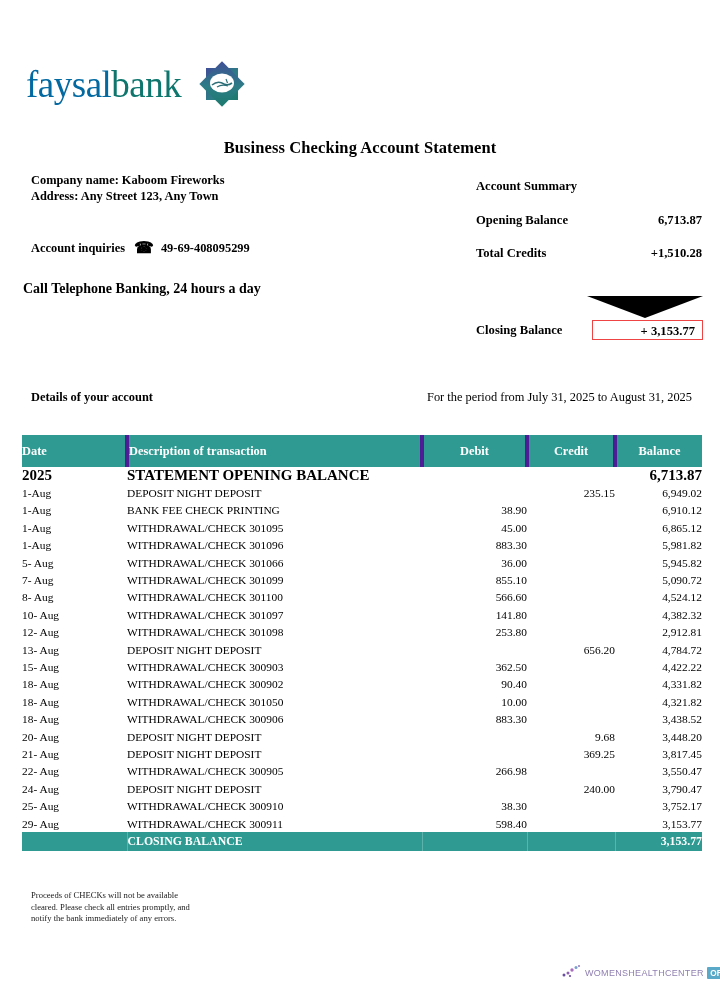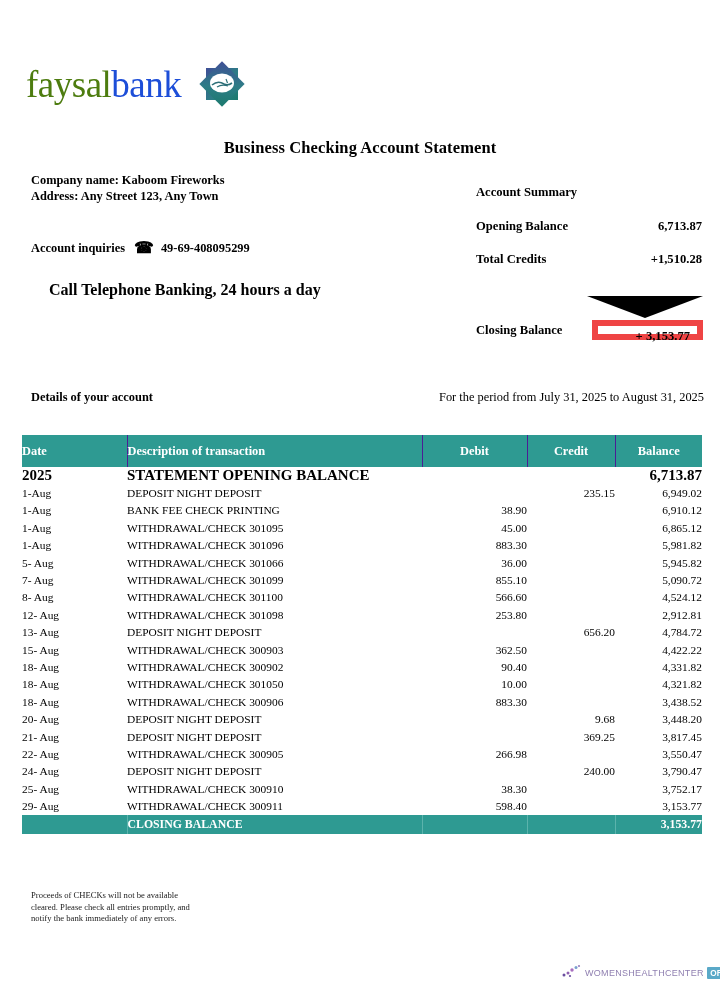--- a/index.html
+++ b/index.html
@@ -31,7 +31,7 @@
     line-height: 1;
     white-space: nowrap;
   }
-  .logo-faysal { color: #4d7c0f; }
+  .logo-faysal { color: #0369a1; }
   .logo-bank   { color: #1d4ed8; font-family: Liberation Serif, serif; }
   .logo-emblem {
     margin-left: 17px;

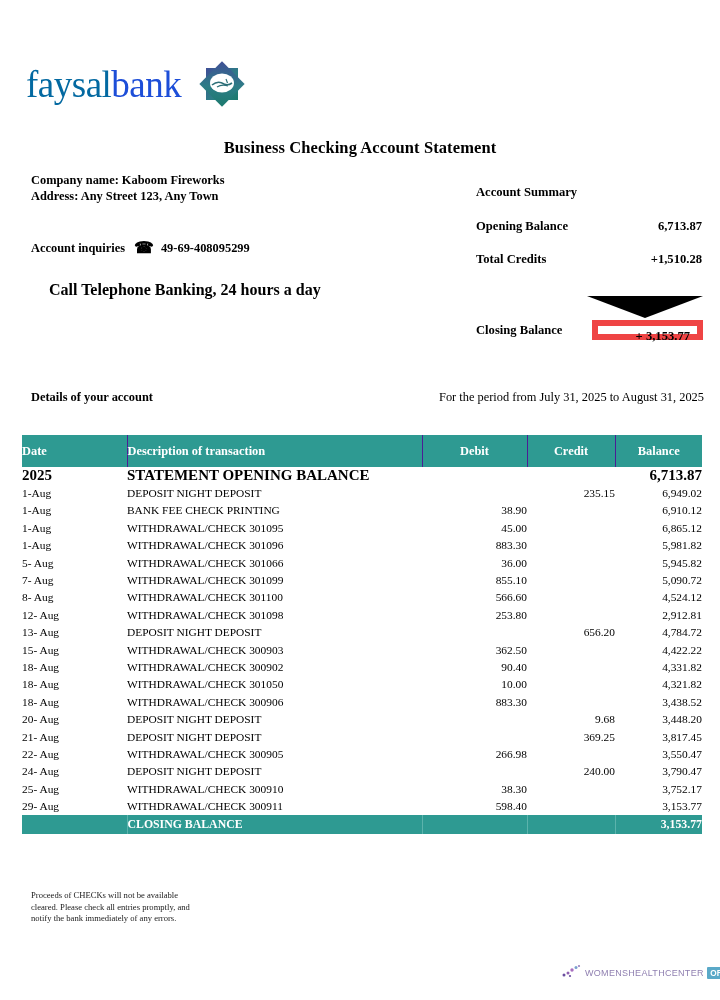--- a/index.html
+++ b/index.html
@@ -32,7 +32,7 @@
     white-space: nowrap;
   }
   .logo-faysal { color: #0369a1; }
-  .logo-bank   { color: #1d4ed8; font-family: Liberation Serif, serif; }
+  .logo-bank   { color: #0f766e; font-family: Liberation Serif, serif; }
   .logo-emblem {
     margin-left: 17px;
     width: 48px;

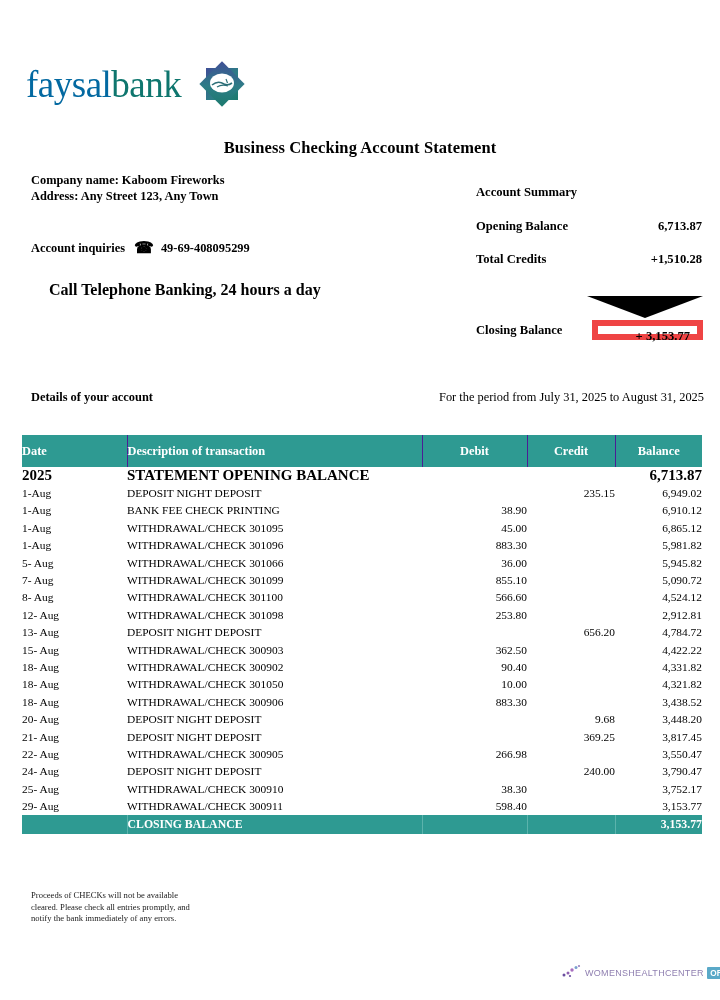--- a/index.html
+++ b/index.html
@@ -93,7 +93,7 @@
     font-size: 12.6px;
     font-weight: bold;
   }
-  .summary-title { margin-bottom: 19px; margin-top: 6px; }
+  .summary-title { margin-bottom: 19px; }
   .summary-row {
     display: flex;
     justify-content: space-between;

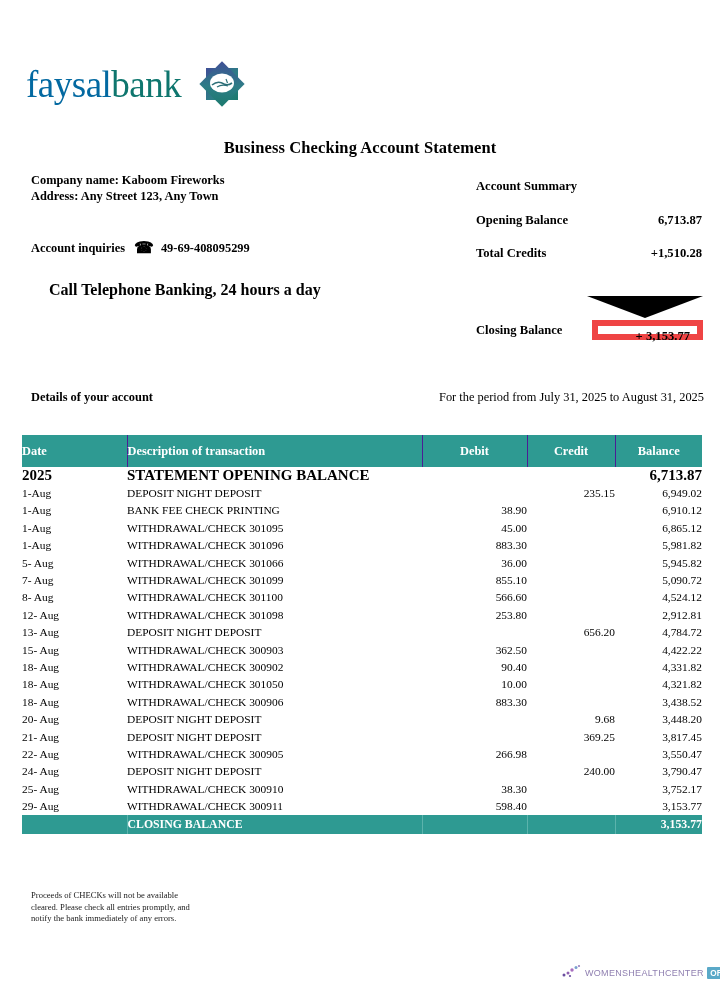--- a/index.html
+++ b/index.html
@@ -78,9 +78,9 @@
   }
   .telbank-line {
     position: absolute;
-    left: 49px;
+    left: 23px;
     top: 281px;
-    font-size: 16px;
+    font-size: 14px;
     font-weight: bold;
   }
 

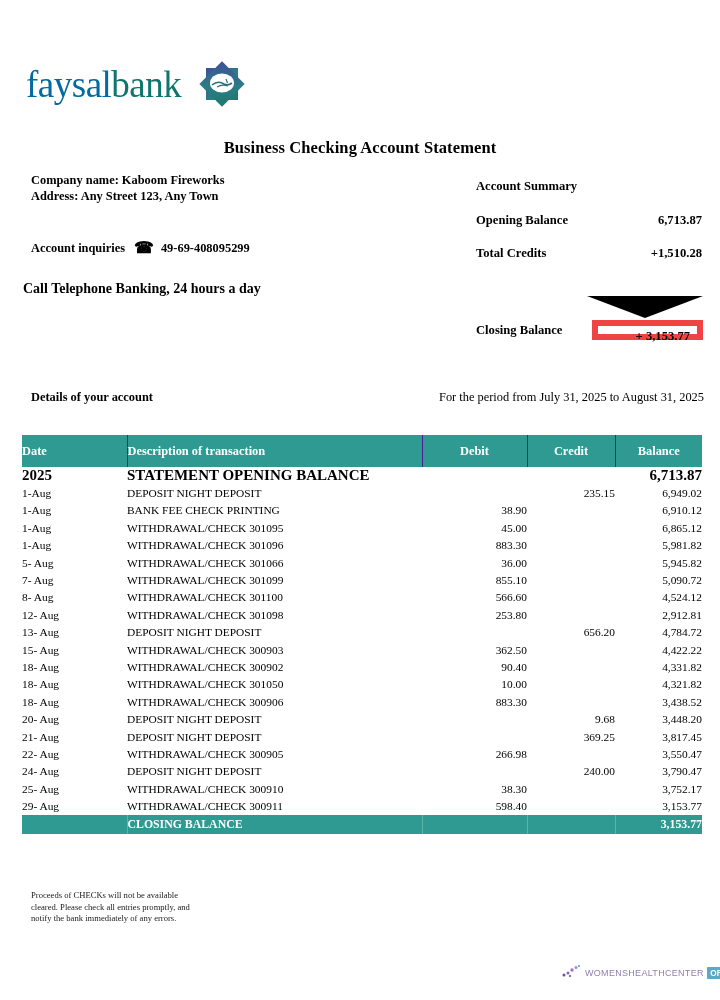--- a/index.html
+++ b/index.html
@@ -123,7 +123,7 @@
     font-weight: bold;
   }
   .closing-box {
-    border: 6px solid #ef4444;
+    border: 1px solid #ef4444;
     width: 111px;
     height: 20px;
     line-height: 20px;

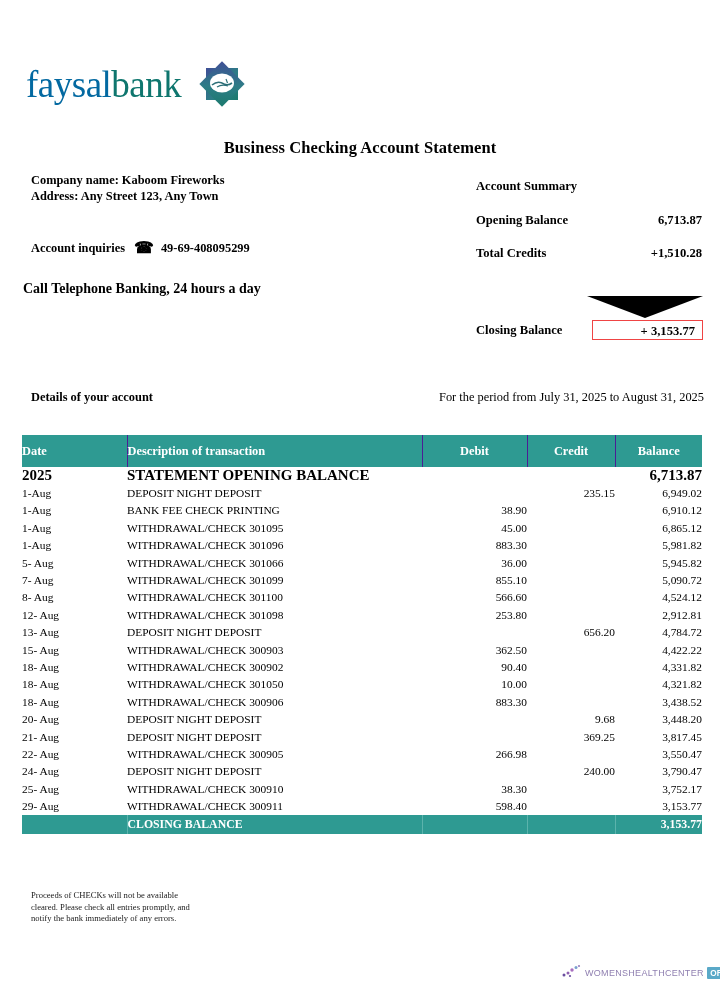--- a/index.html
+++ b/index.html
@@ -143,7 +143,7 @@
   }
   .period-text {
     position: absolute;
-    right: 16px;
+    right: 28px;
     top: 390px;
     font-size: 12.4px;
     margin-left: 24px;

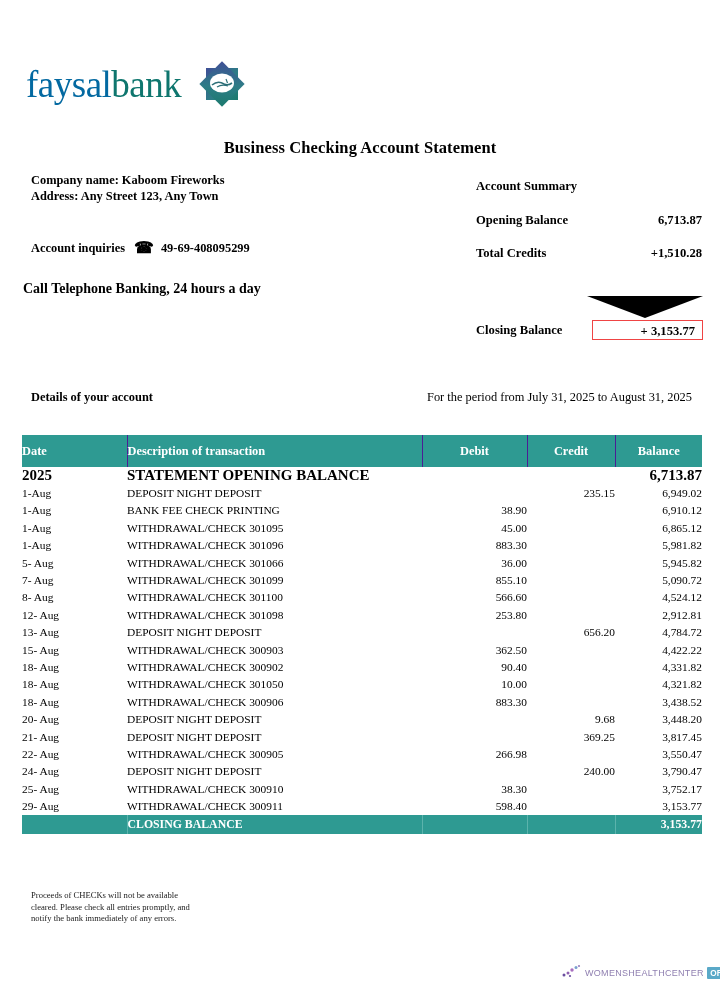--- a/index.html
+++ b/index.html
@@ -166,7 +166,7 @@
     height: 32px;
     text-align: left;
     padding: 0;
-    border-right: 1px solid #4c1d95;
+    border-right: 4px solid #4c1d95;
   }
   .statement-table th:last-child { border-right: none; }
   .th-date  { padding-left: 12px; }

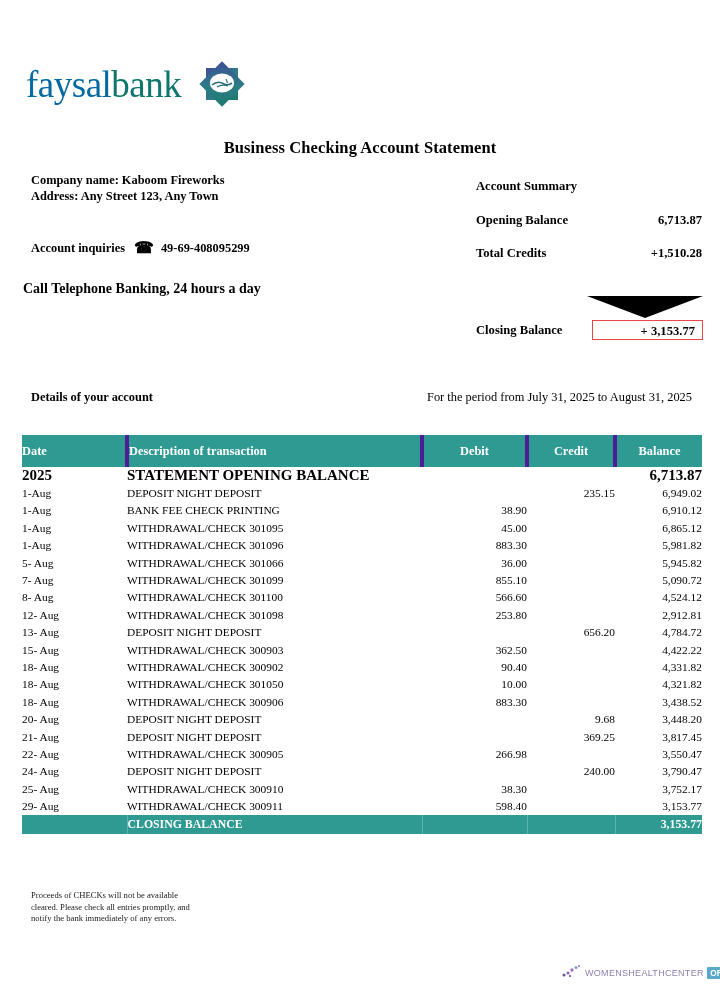--- a/index.html
+++ b/index.html
@@ -377,6 +377,13 @@
         <td class="c-balance">4,524.12</td>
       </tr>
       <tr>
+        <td class="c-date">10- Aug</td>
+        <td class="c-desc">WITHDRAWAL/CHECK 301097</td>
+        <td class="c-debit">141.80</td>
+        <td class="c-credit"></td>
+        <td class="c-balance">4,382.32</td>
+      </tr>
+      <tr>
         <td class="c-date">12- Aug</td>
         <td class="c-desc">WITHDRAWAL/CHECK 301098</td>
         <td class="c-debit">253.80</td>

